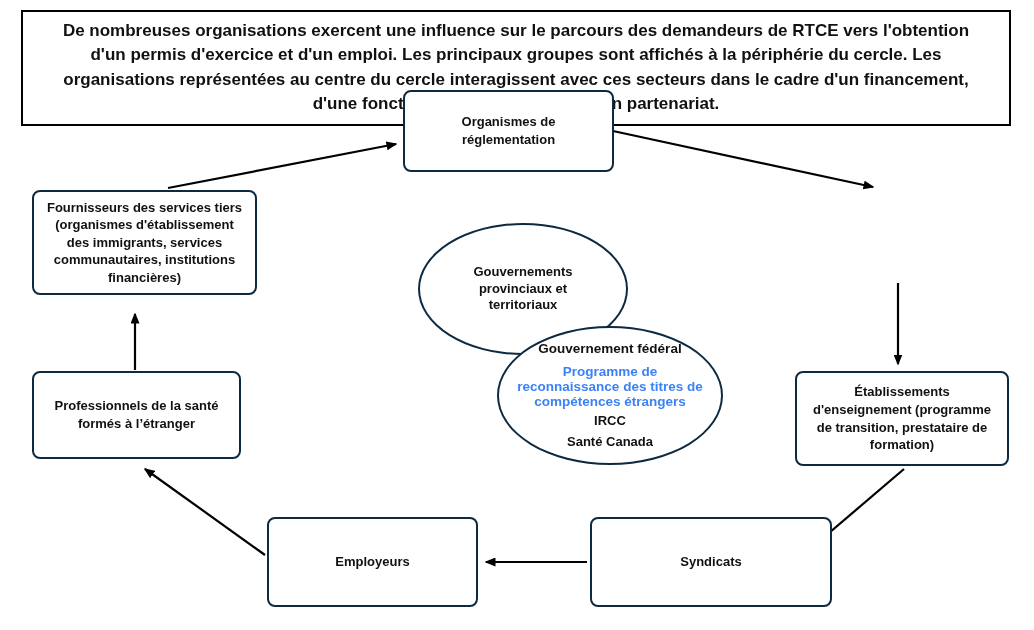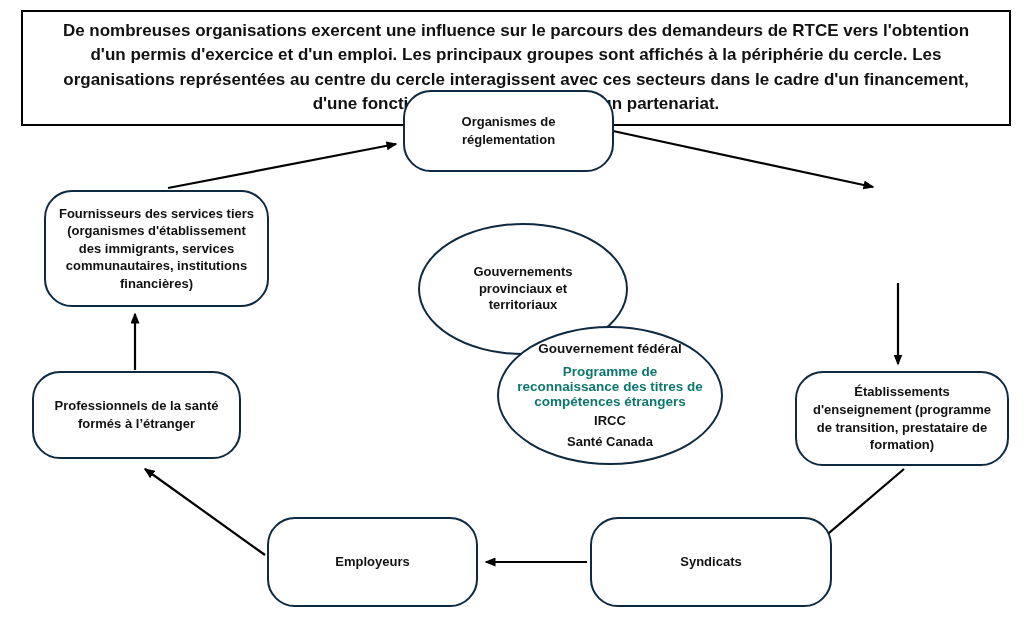--- a/index.html
+++ b/index.html
@@ -16,7 +16,7 @@
   }
   .node{
     position:absolute;box-sizing:border-box;background:#fff;
-    border:2.5px solid #0e2a41;border-radius:28px;
+    border:2.5px solid #0e2a41;border-radius:8px;
     display:flex;align-items:center;justify-content:center;
     text-align:center;font-size:13px;line-height:1.35;
     padding:6px 9px;z-index:2;

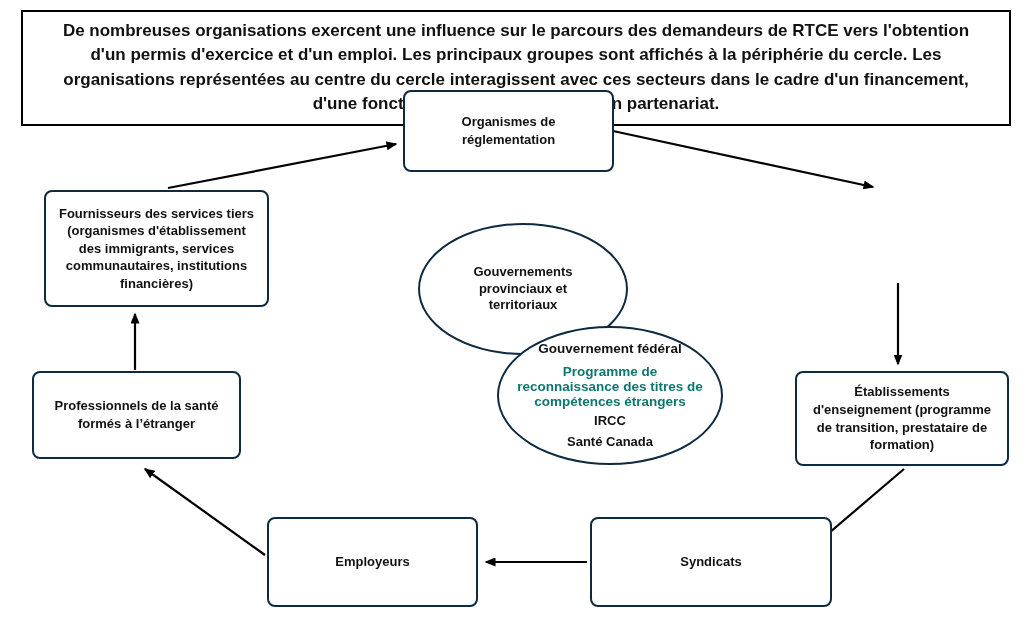--- a/index.html
+++ b/index.html
@@ -67,7 +67,7 @@
     <span>Organismes de réglementation</span>
   </div>
 
-  <div class="node" style="left:44px;top:190px;width:225px;height:117px;">
+  <div class="node" style="left:32px;top:190px;width:225px;height:105px;">
     <span>Fournisseurs des services tiers (organismes d'établissement des immigrants, services communautaires, institutions financières)</span>
   </div>
 

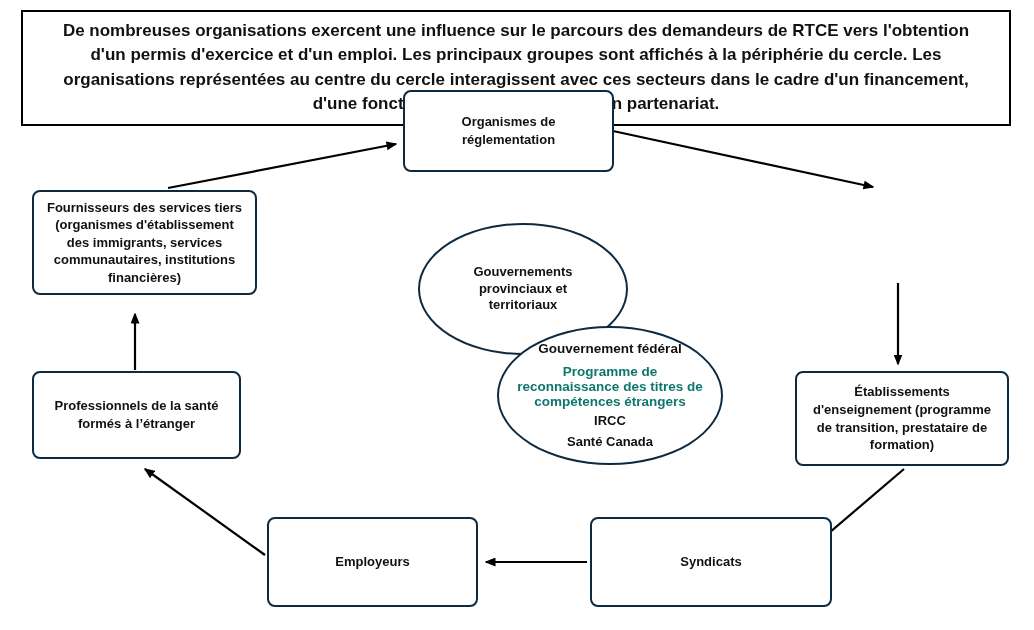--- a/index.html
+++ b/index.html
@@ -35,7 +35,7 @@
   #ellipse-federal{left:497px;top:326px;width:226px;height:139px;z-index:5;}
   #ellipse-federal .inner{width:186px;}
   #ellipse-federal .fed-title{display:block;font-size:13.5px;margin-bottom:6px;}
-  #ellipse-federal .fed-program{display:block;color:#0f766e;font-size:13.5px;line-height:1.12;}
+  #ellipse-federal .fed-program{display:block;color:#3b82f6;font-size:13.5px;line-height:1.12;}
   #ellipse-federal .fed-line{display:block;font-size:13px;margin-top:4px;}
   #arrow-layer{position:absolute;left:0;top:0;z-index:1;}
 </style>

